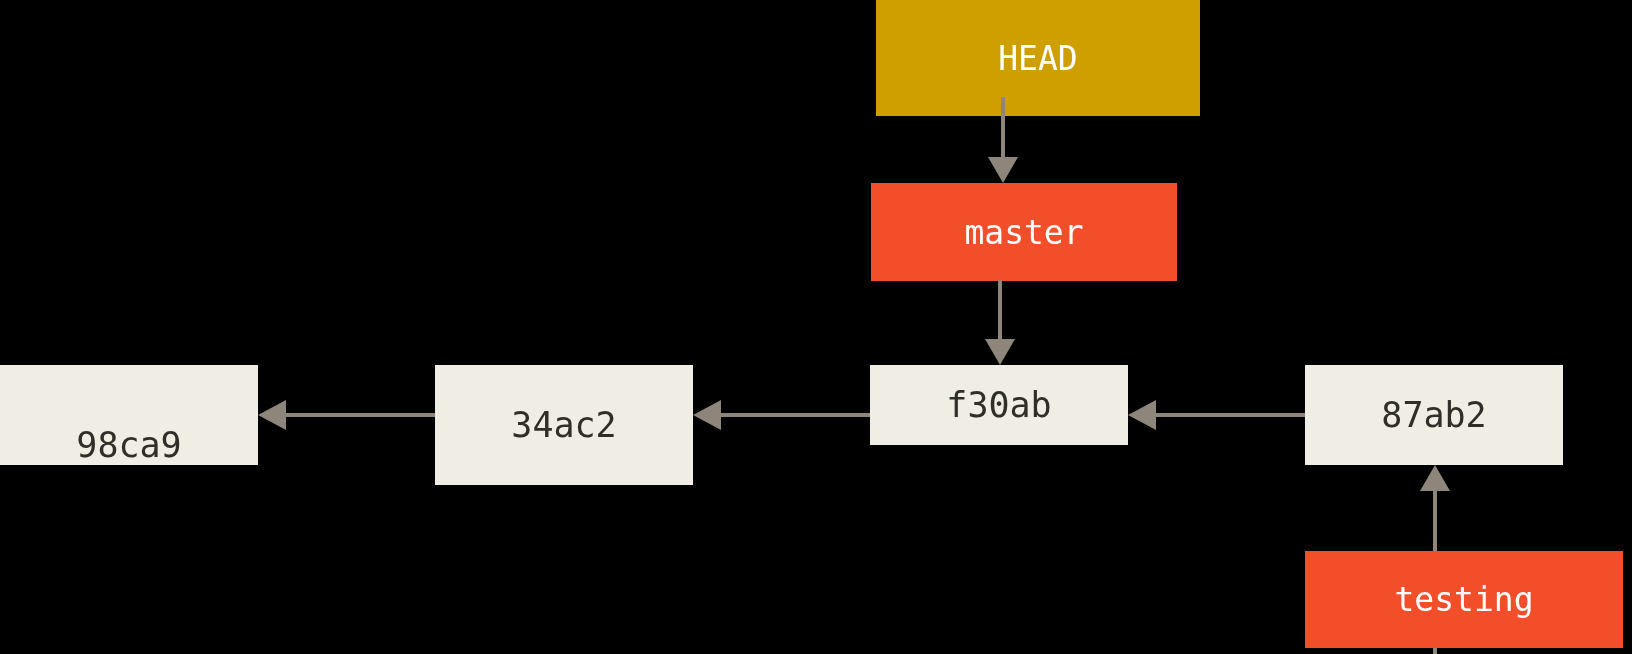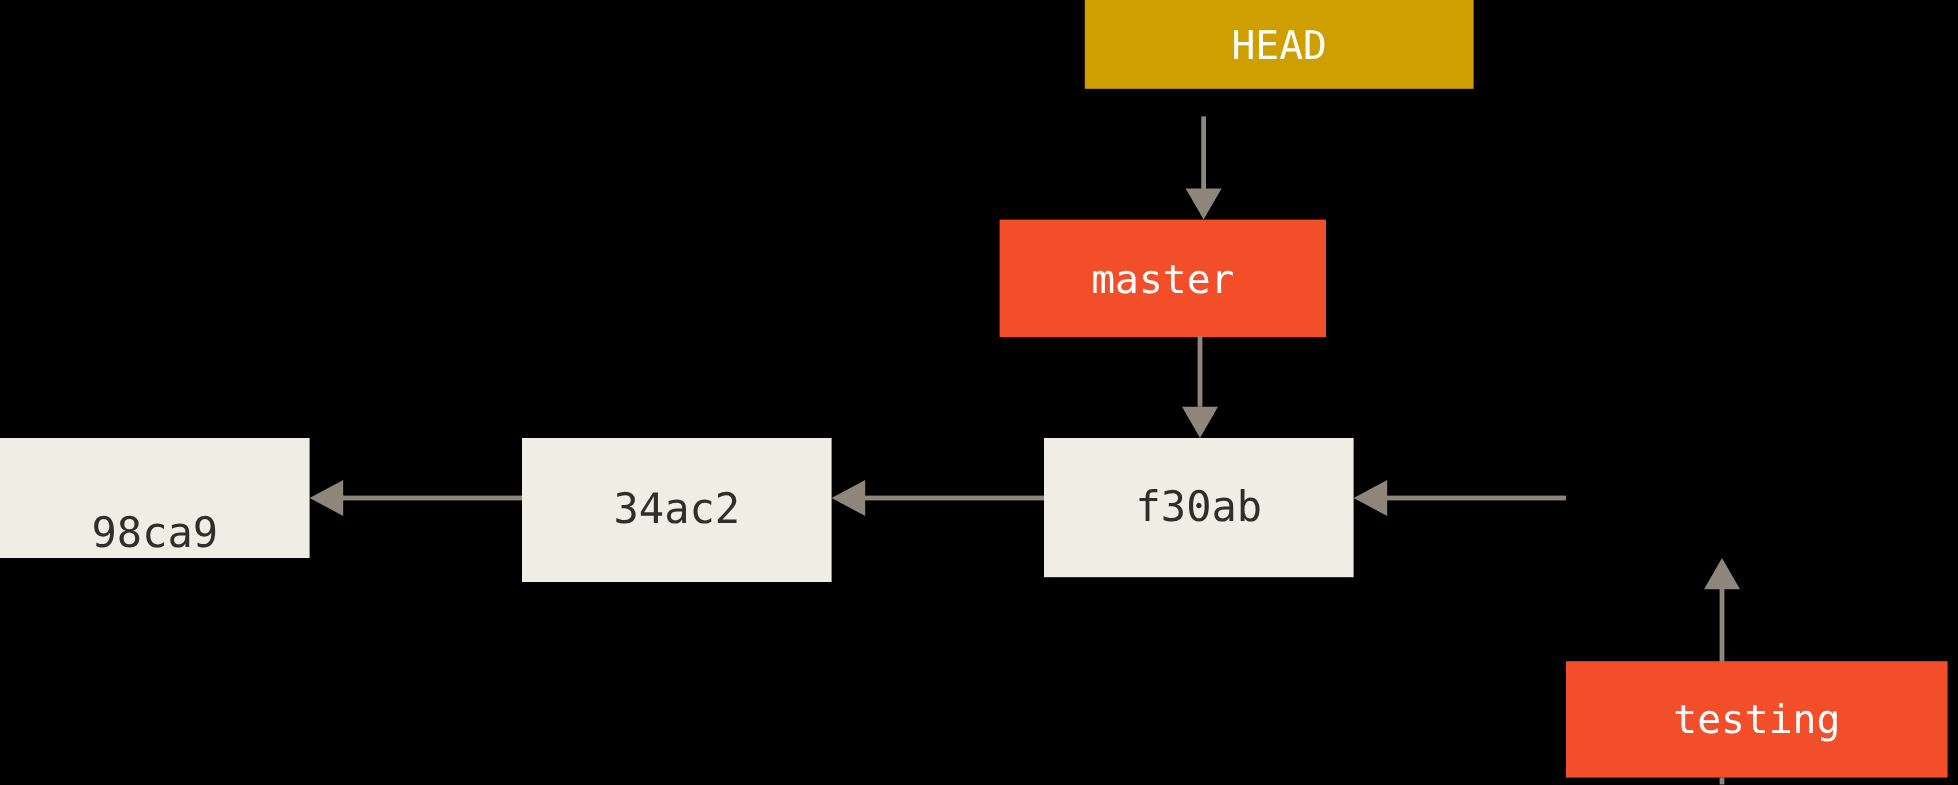--- a/index.html
+++ b/index.html
@@ -58,7 +58,7 @@
 
 <div class="canvas">
 
-  <div class="box ref head-box" style="left:904px; top:0px; width:324px; height:74px;">
+  <div class="box ref head-box" style="left:876px; top:0px; width:324px; height:116px;">
     <span>HEAD</span>
   </div>
 

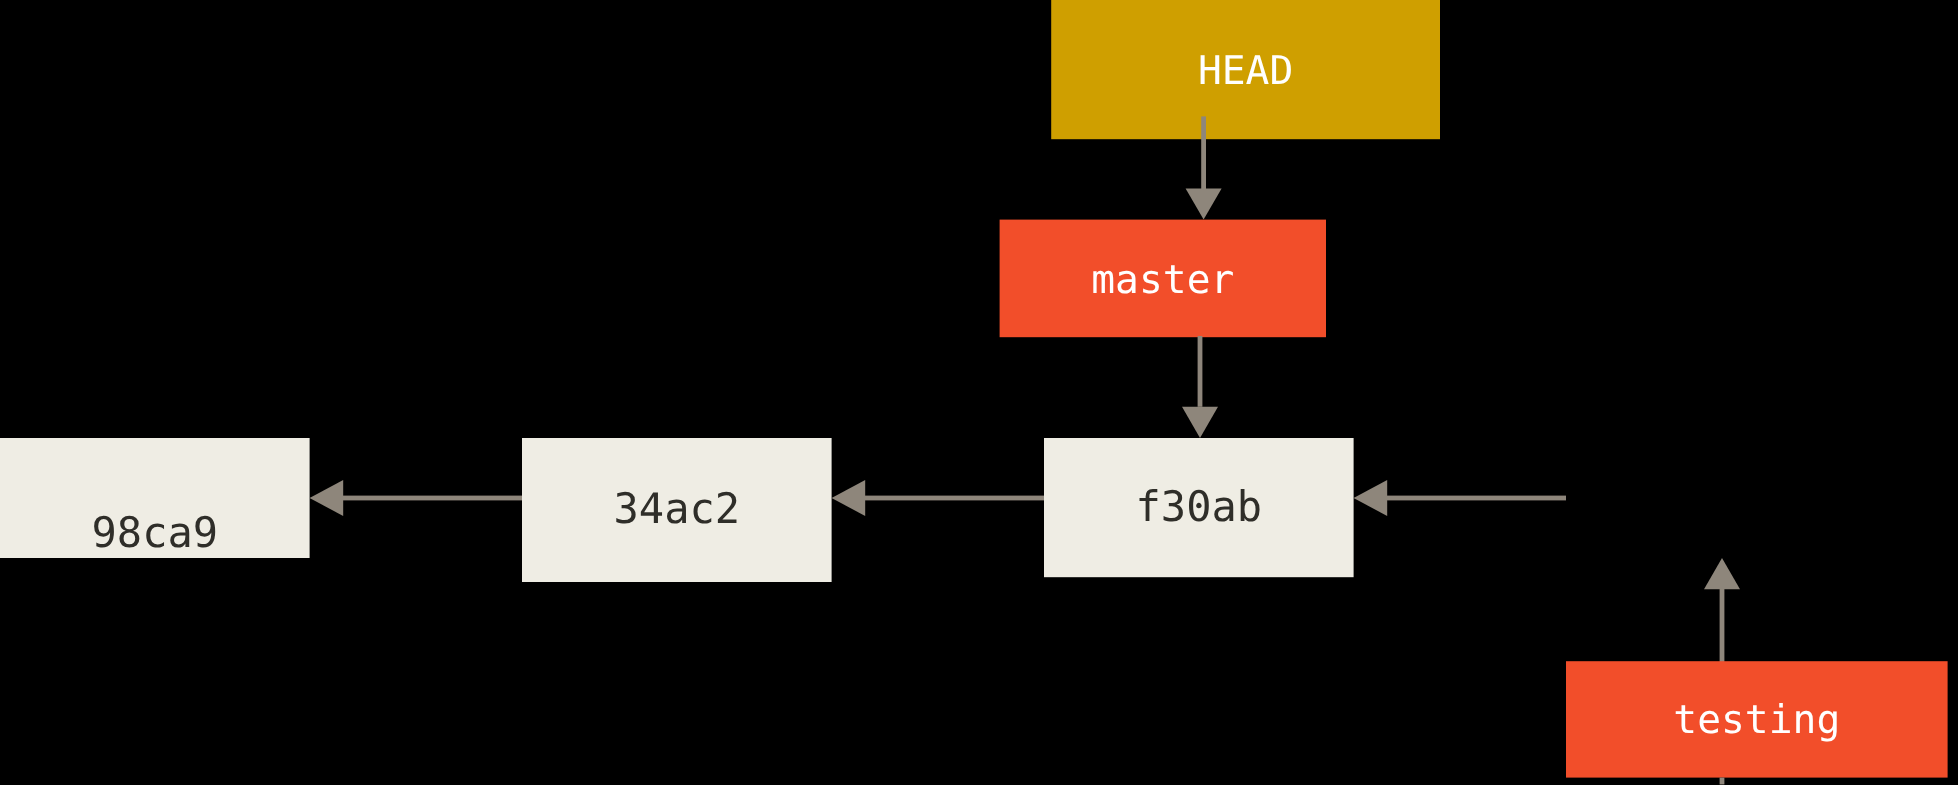--- a/index.html
+++ b/index.html
@@ -65,7 +65,7 @@
   <div class="line" style="left:1001px; top:97px; width:4px; height:61px;"></div>
   <div class="tri down" style="left:988px; top:157px;"></div>
 
-  <div class="box ref branch-box" style="left:833px; top:183px; width:272px; height:98px;">
+  <div class="box ref branch-box" style="left:871px; top:183px; width:306px; height:98px;">
     <span>master</span>
   </div>
 

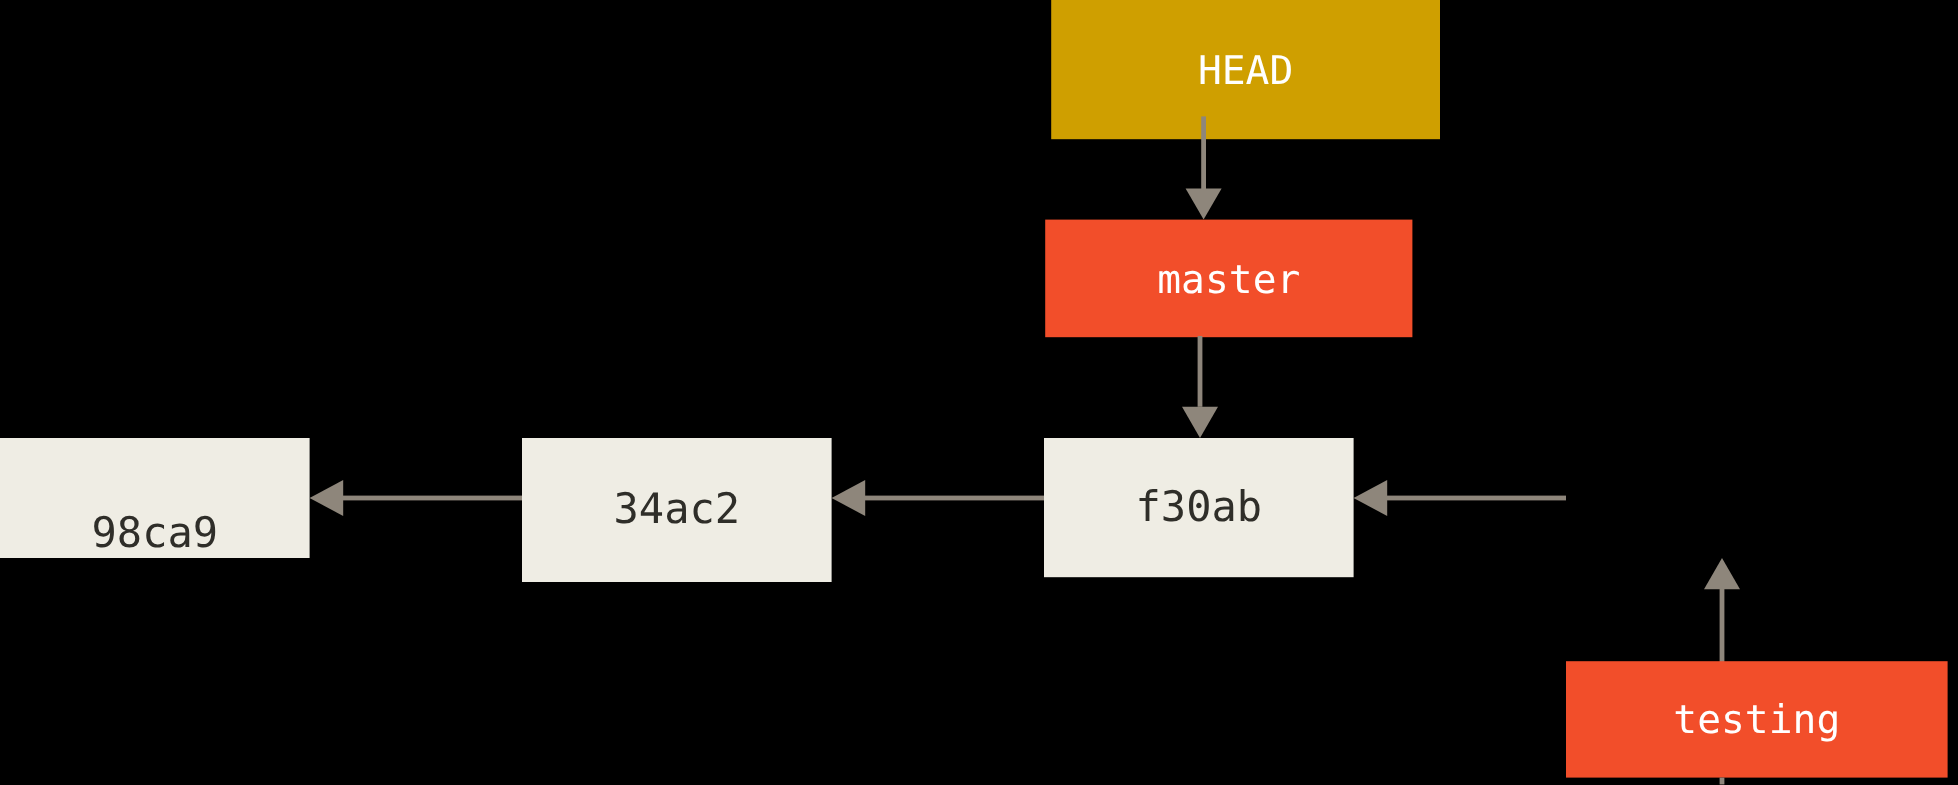--- a/index.html
+++ b/index.html
@@ -80,7 +80,7 @@
     <span>34ac2</span>
   </div>
 
-  <div class="box commit-box" style="left:870px; top:365px; width:258px; height:116px;">
+  <div class="box commit-box" style="left:870px; top:365px; width:258px; height:80px;">
     <span>f30ab</span>
   </div>
 

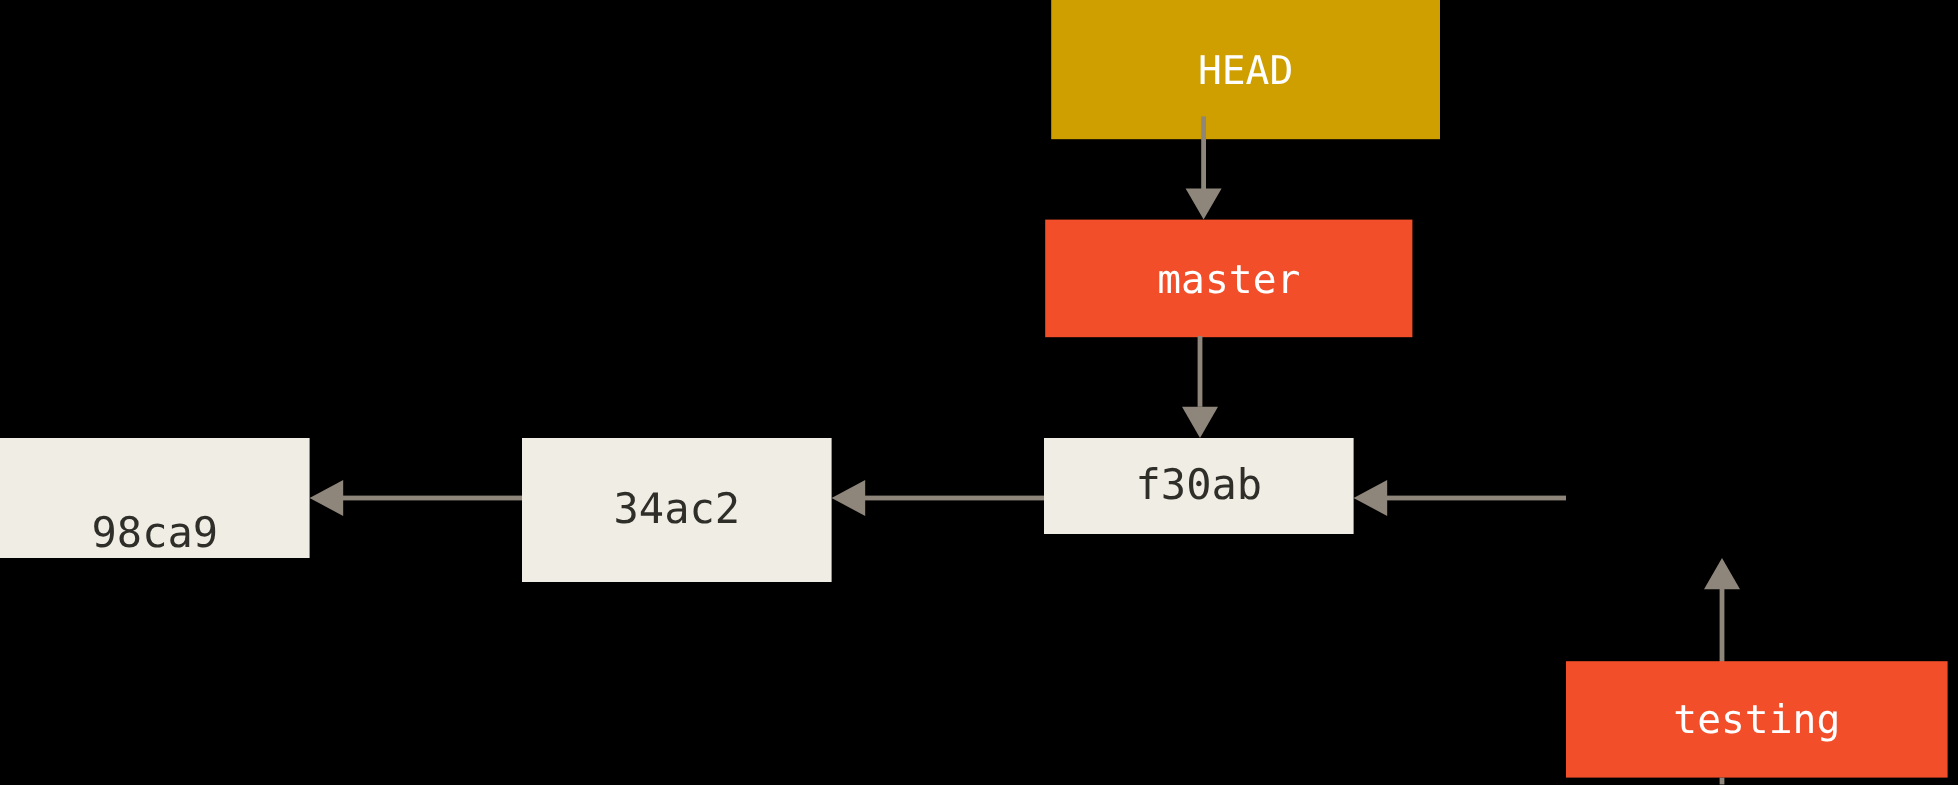--- a/index.html
+++ b/index.html
@@ -84,6 +84,9 @@
     <span>f30ab</span>
   </div>
 
+  <div class="box commit-box" style="left:1305px; top:365px; width:258px; height:100px;">
+    <span>87ab2</span>
+  </div>
 
   <div class="tri left" style="left:258px; top:400px;"></div>
   <div class="line" style="left:285px; top:413px; width:150px; height:4px;"></div>

